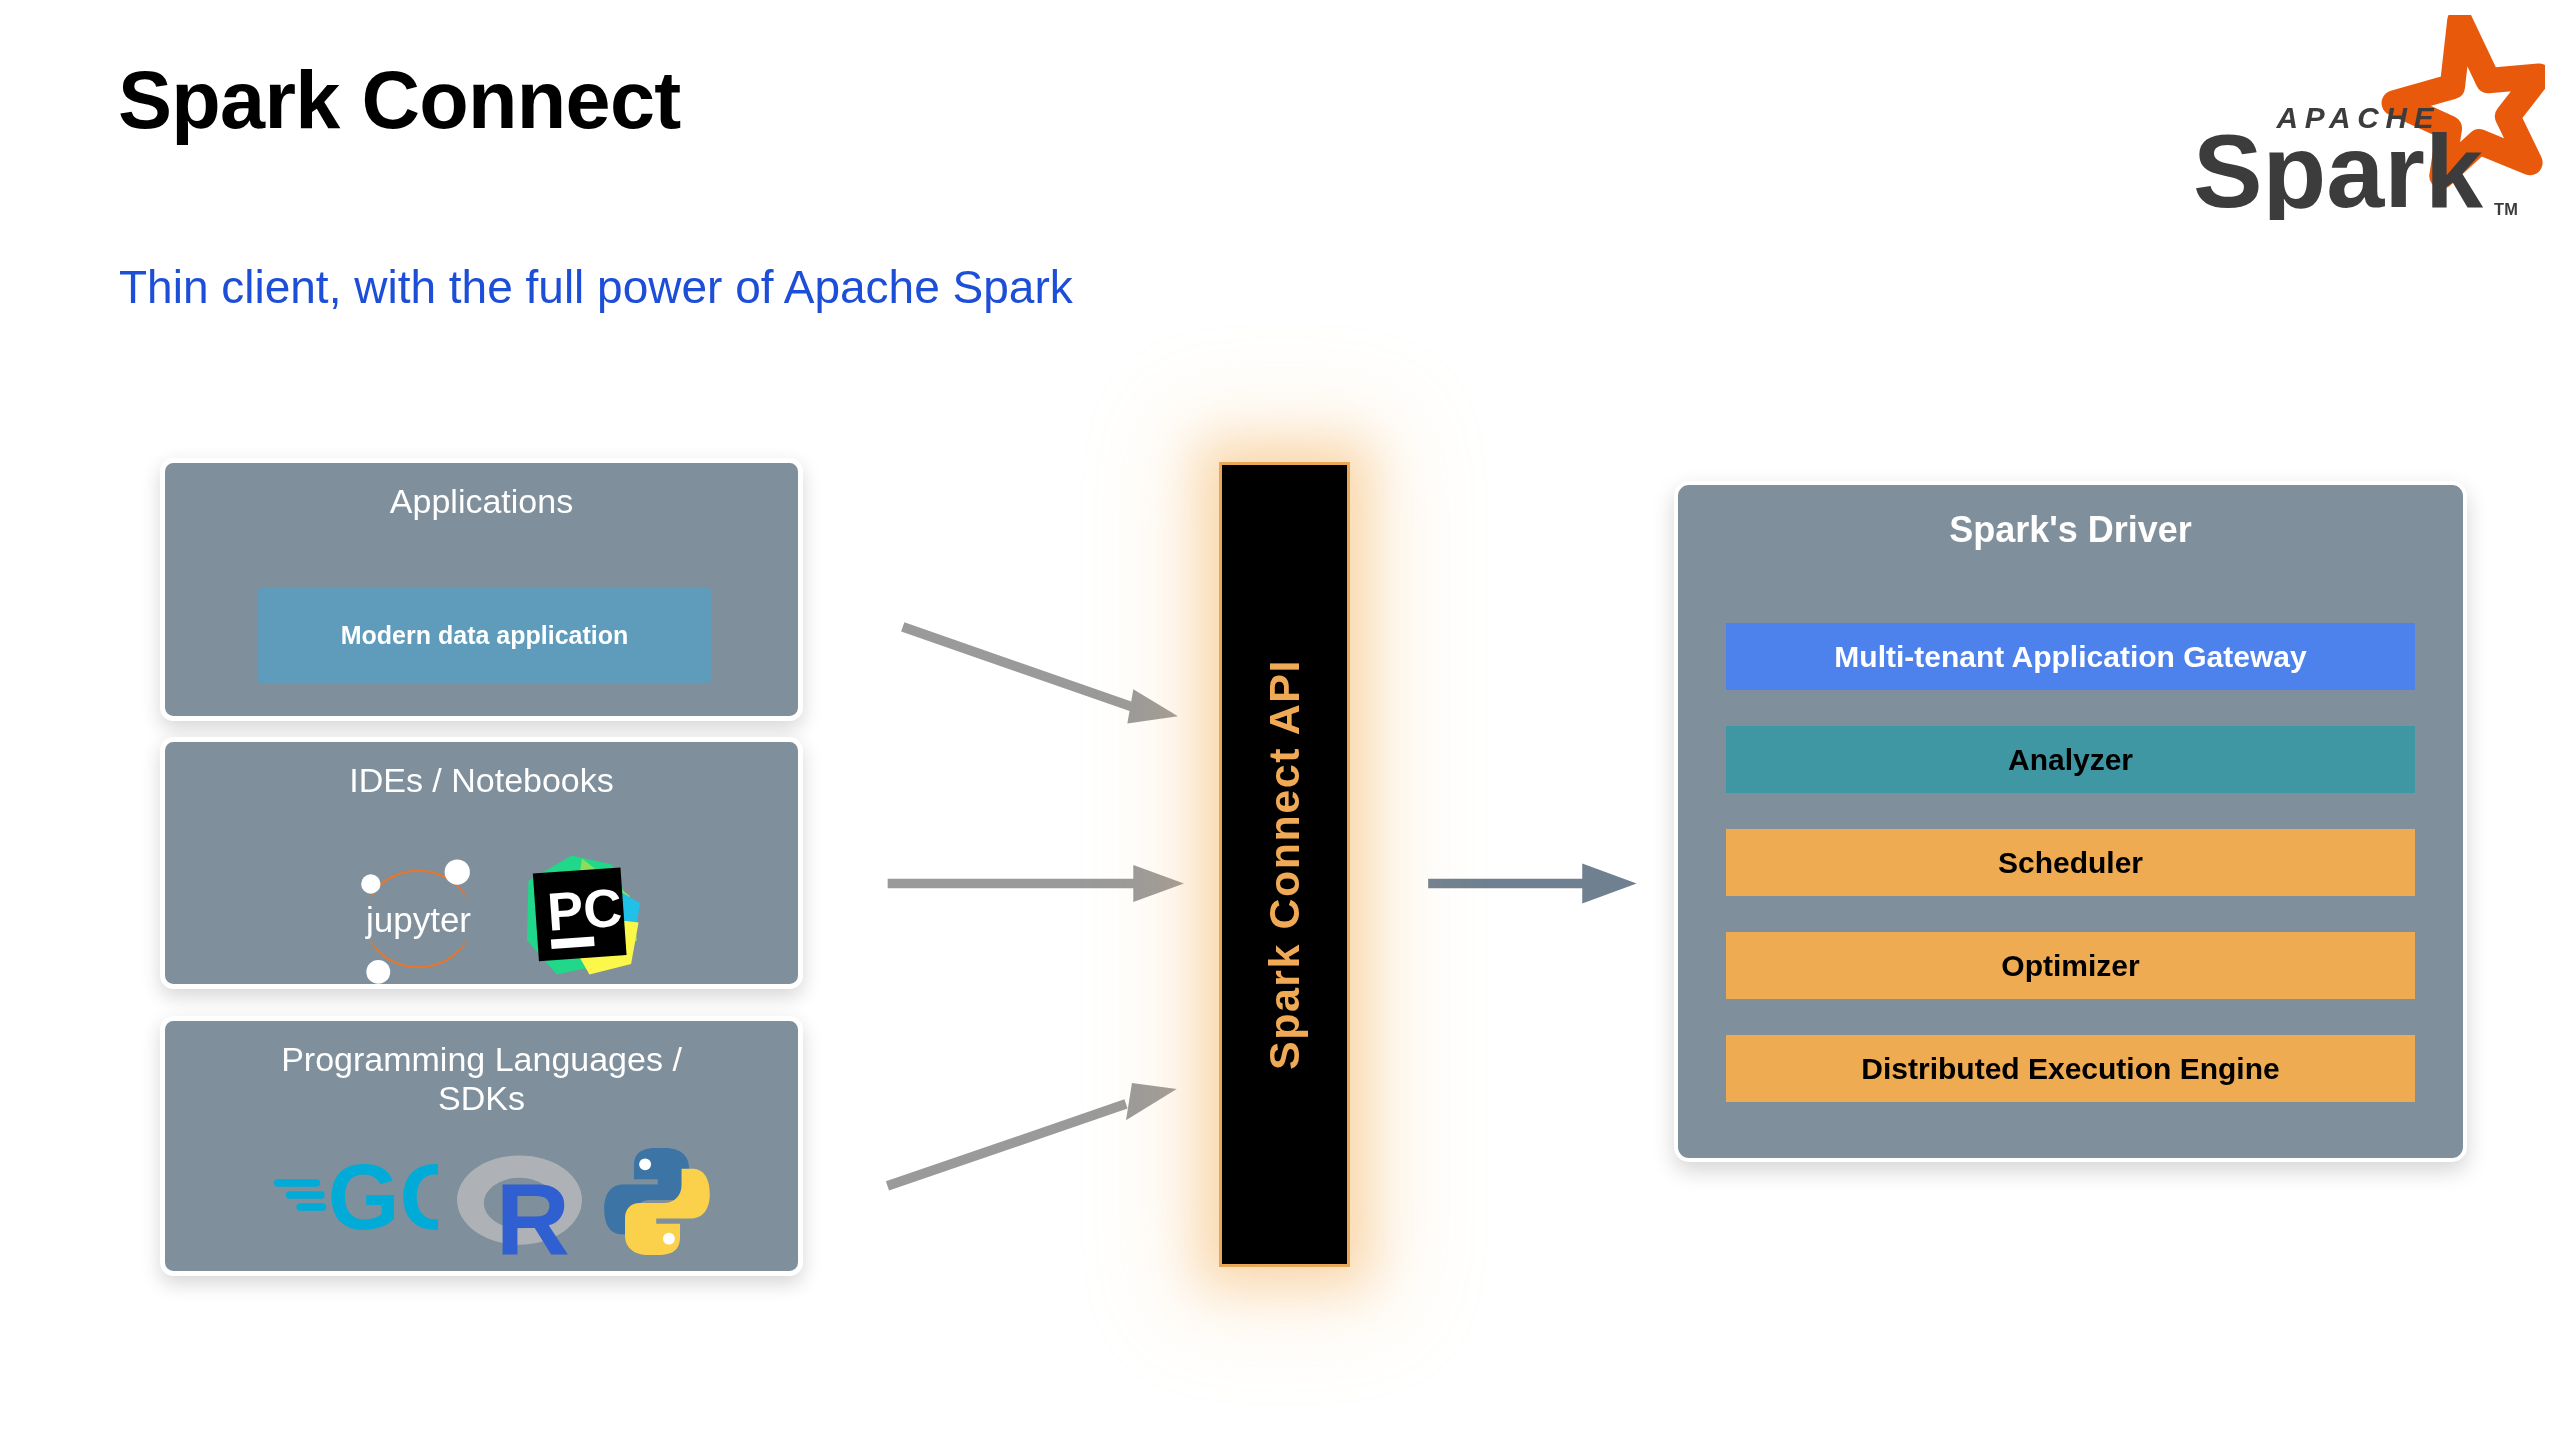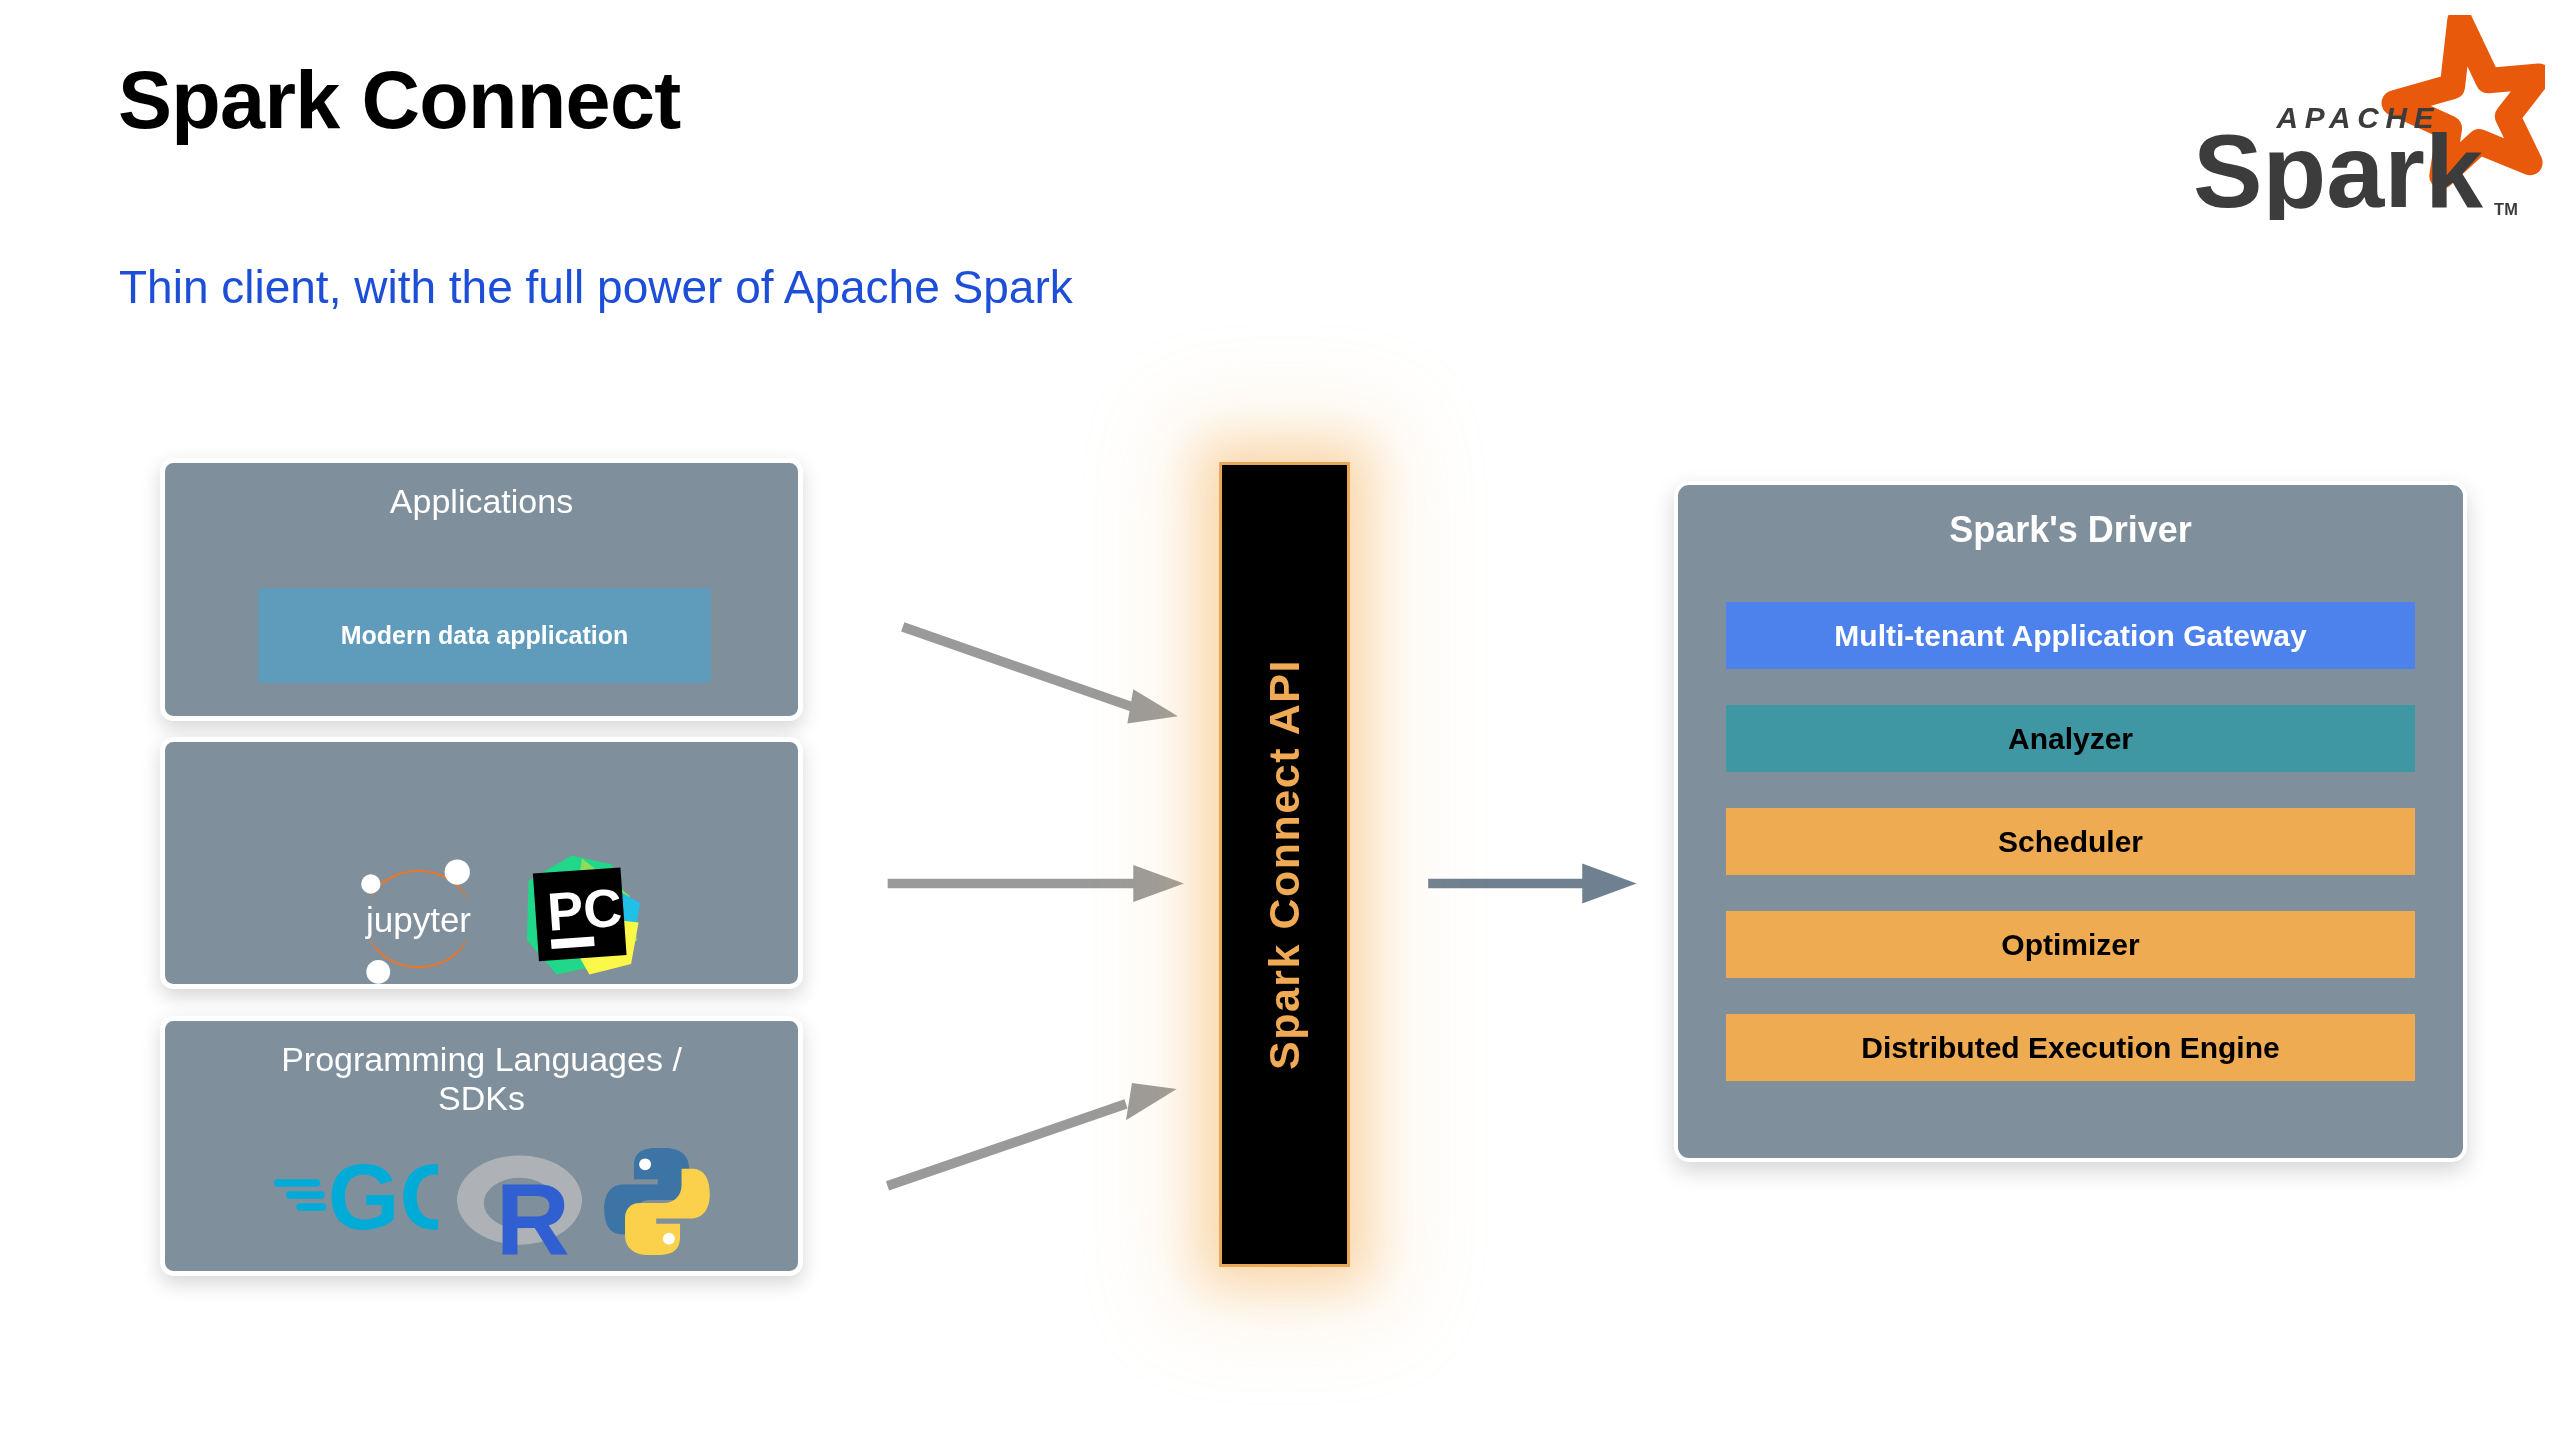--- a/index.html
+++ b/index.html
@@ -145,7 +145,7 @@
     position: absolute;
     left: 48px;
     right: 48px;
-    top: 117px;
+    top: 138px;
   }
   .driver-row {
     height: 67px;

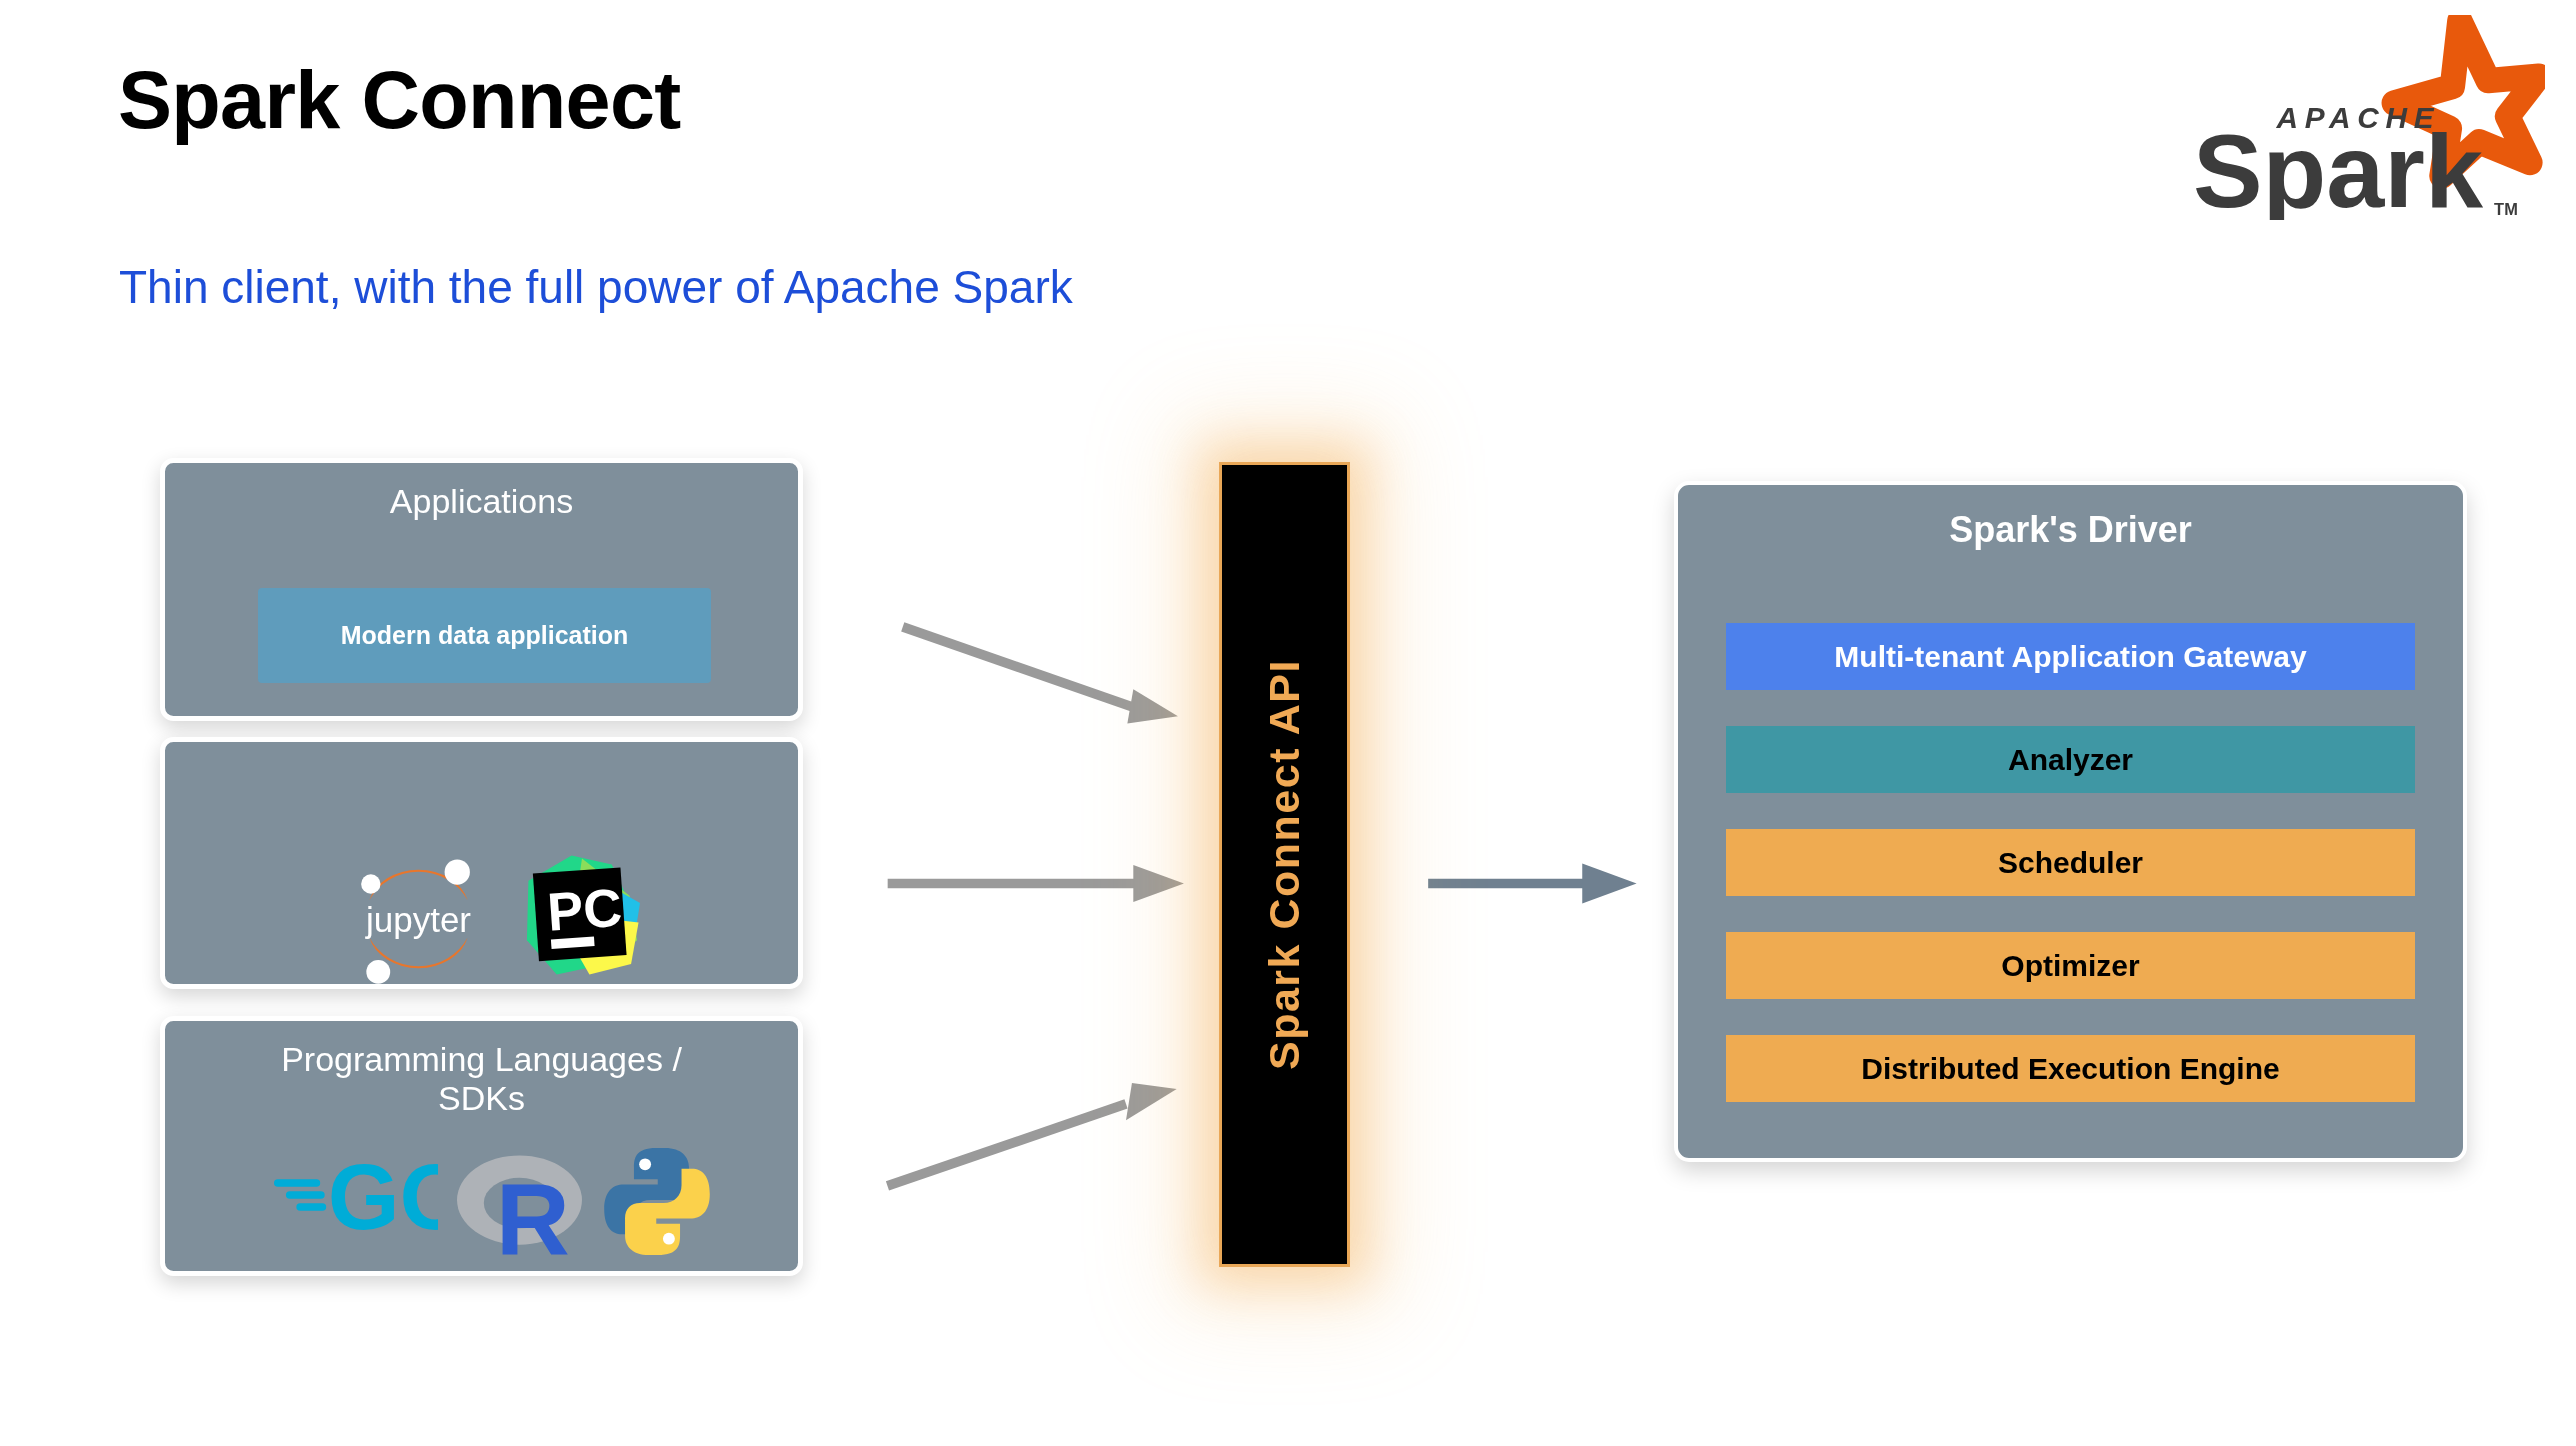--- a/index.html
+++ b/index.html
@@ -206,6 +206,7 @@
 </div>
 
 <div class="client-box" id="box-ides">
+  <div class="box-title">IDEs / Notebooks</div>
   <div class="logo-row" id="ide-logo-row">
 
     <span>

